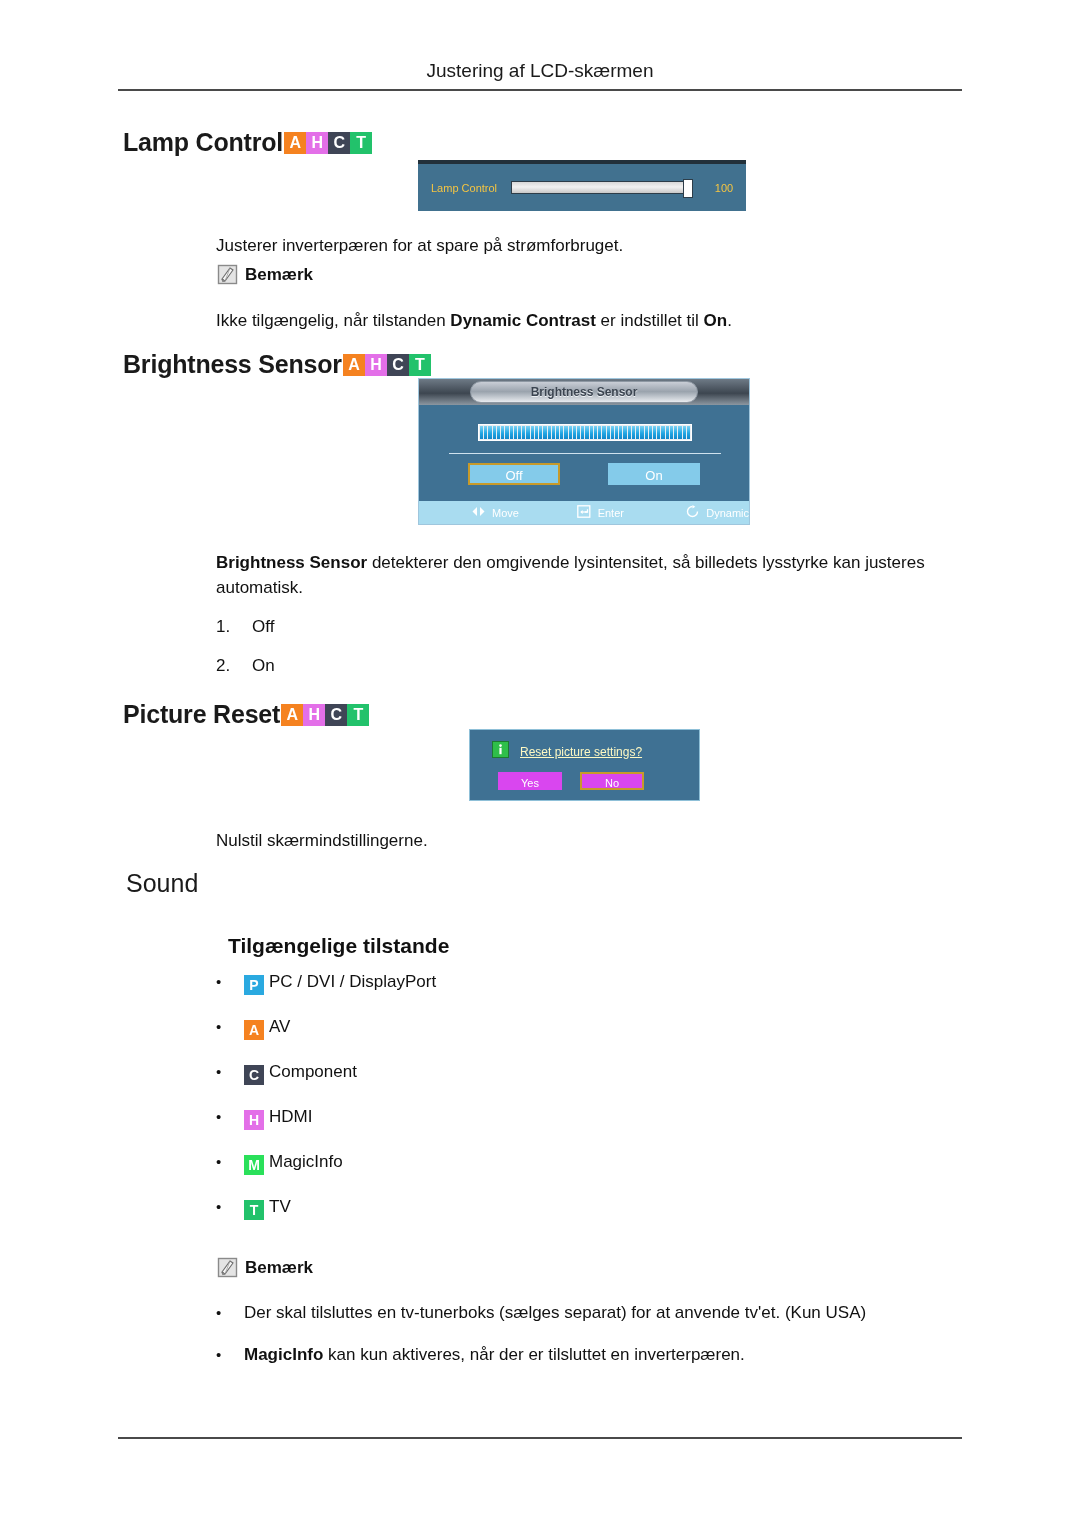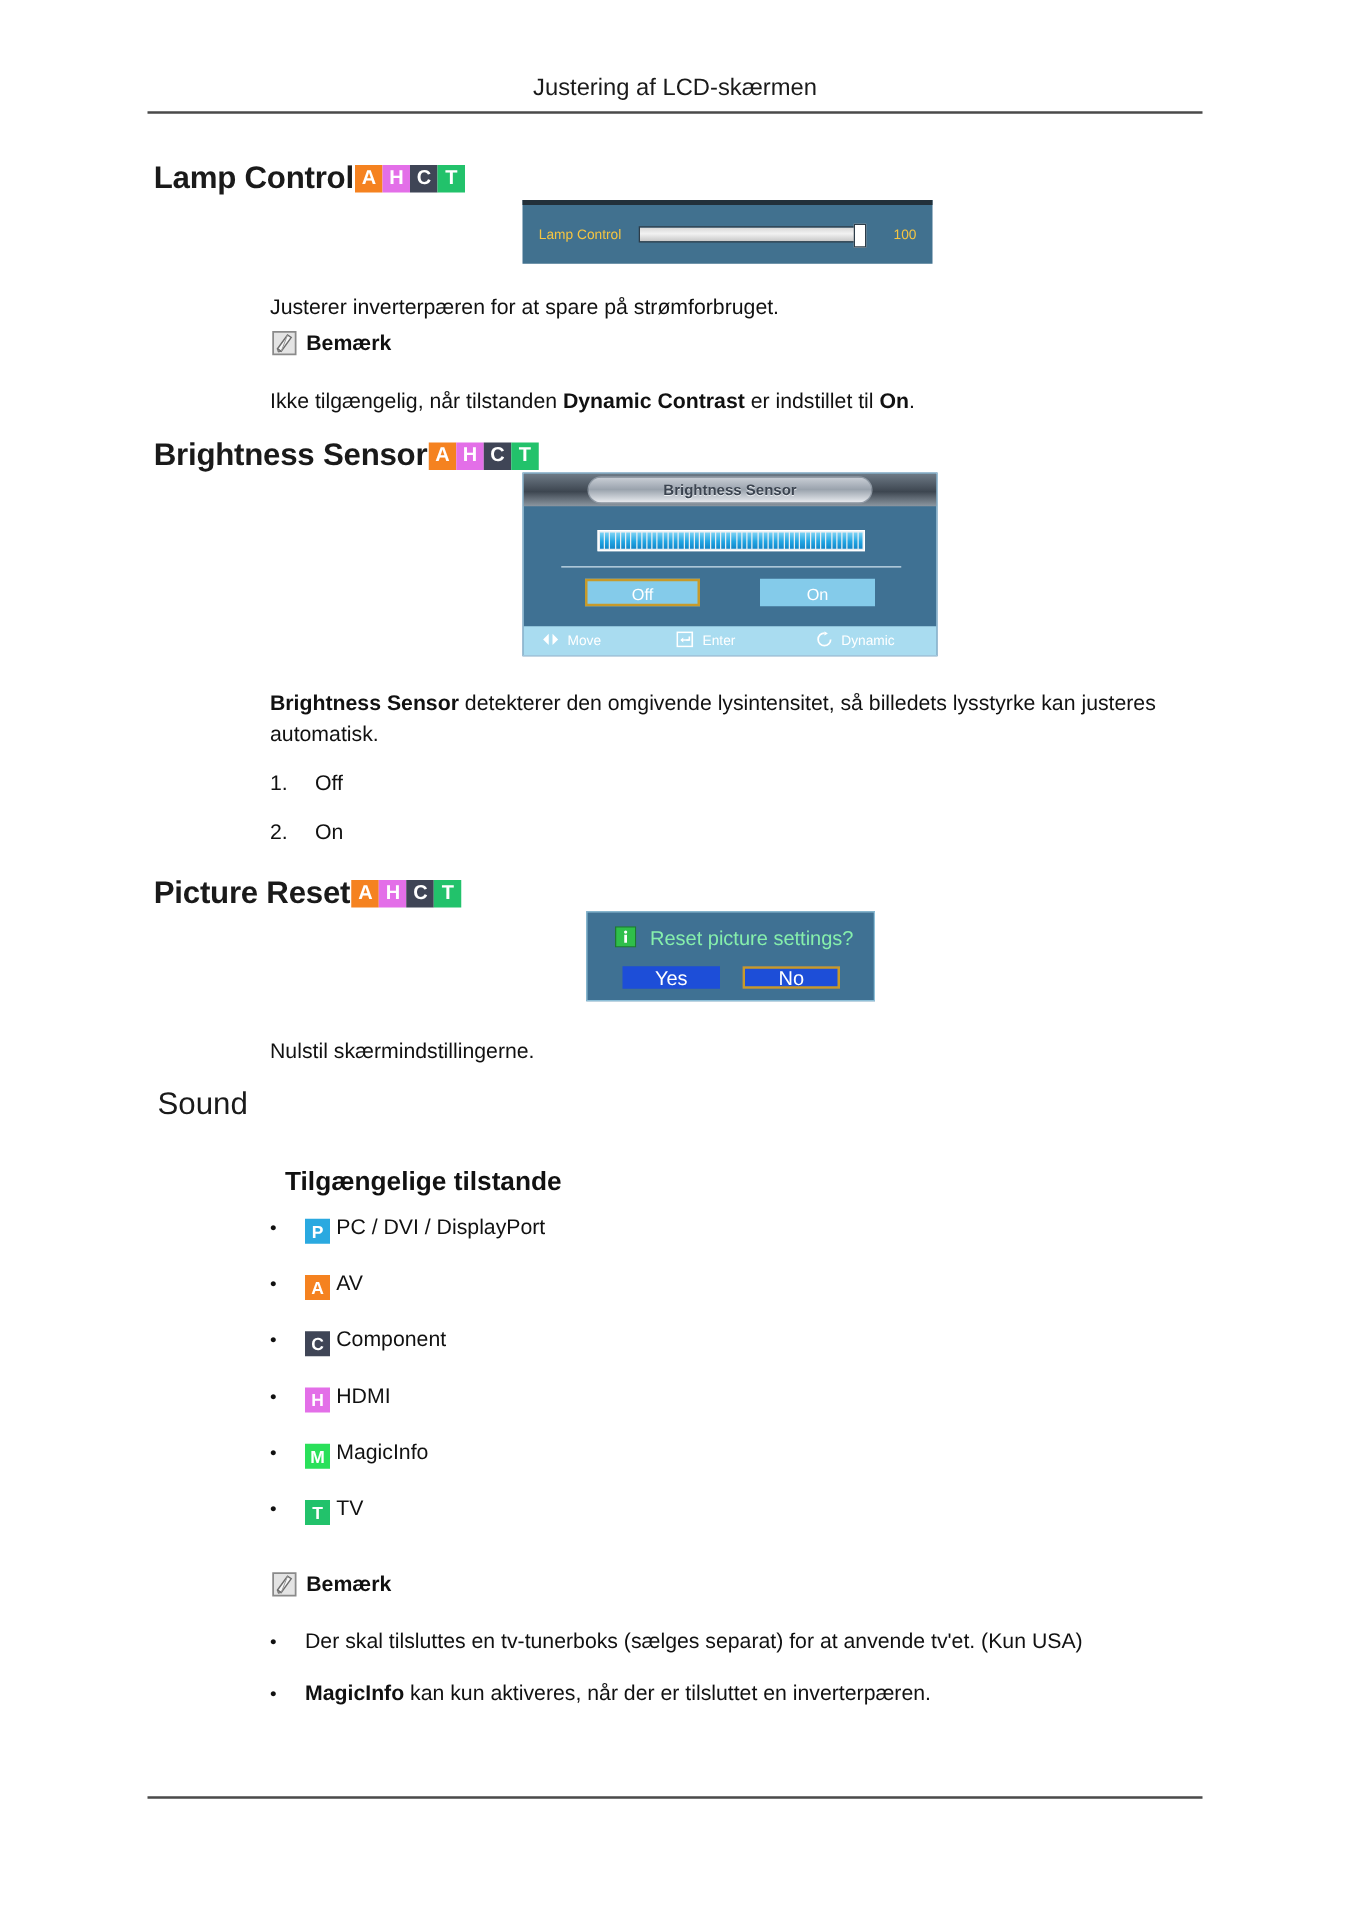--- a/index.html
+++ b/index.html
@@ -304,6 +304,7 @@
     align-items: center;
     color: #ffffff;
     font-size: 11px;
+    padding-left: 38px;
   }
   .osd-bs .footbar span.it {
     display: flex;

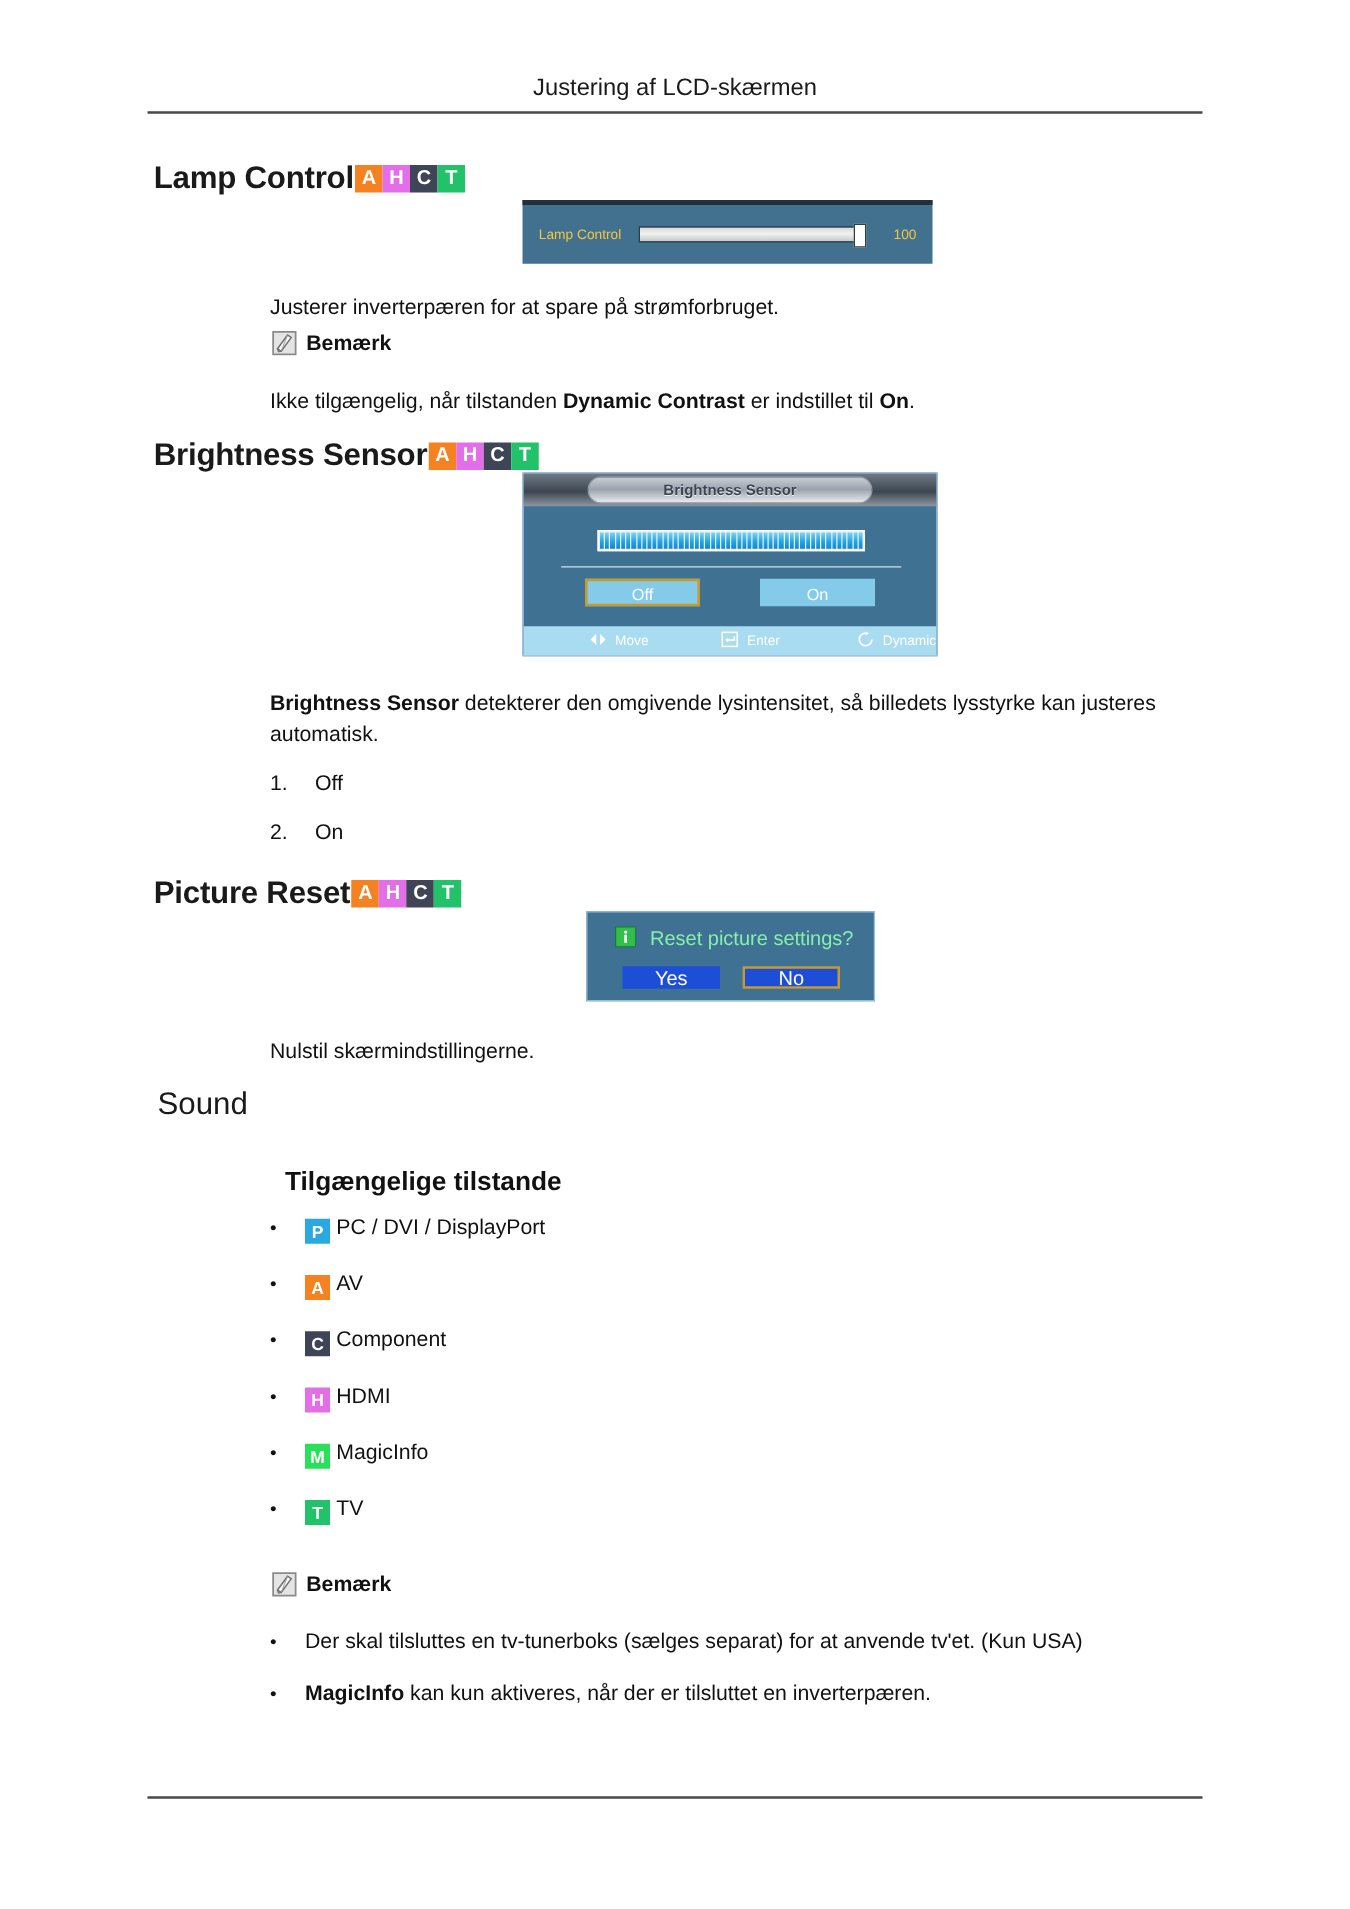--- a/index.html
+++ b/index.html
@@ -332,8 +332,9 @@
     margin: 11px 0 0 22px;
   }
   .osd-pr .msg .txt {
-    color: #86efac;
-    font-size: 16px;
+    color: #fef9c3;
+    font-size: 12px;
+    text-decoration: underline;
   }
   .osd-pr .prbtns {
     display: flex;

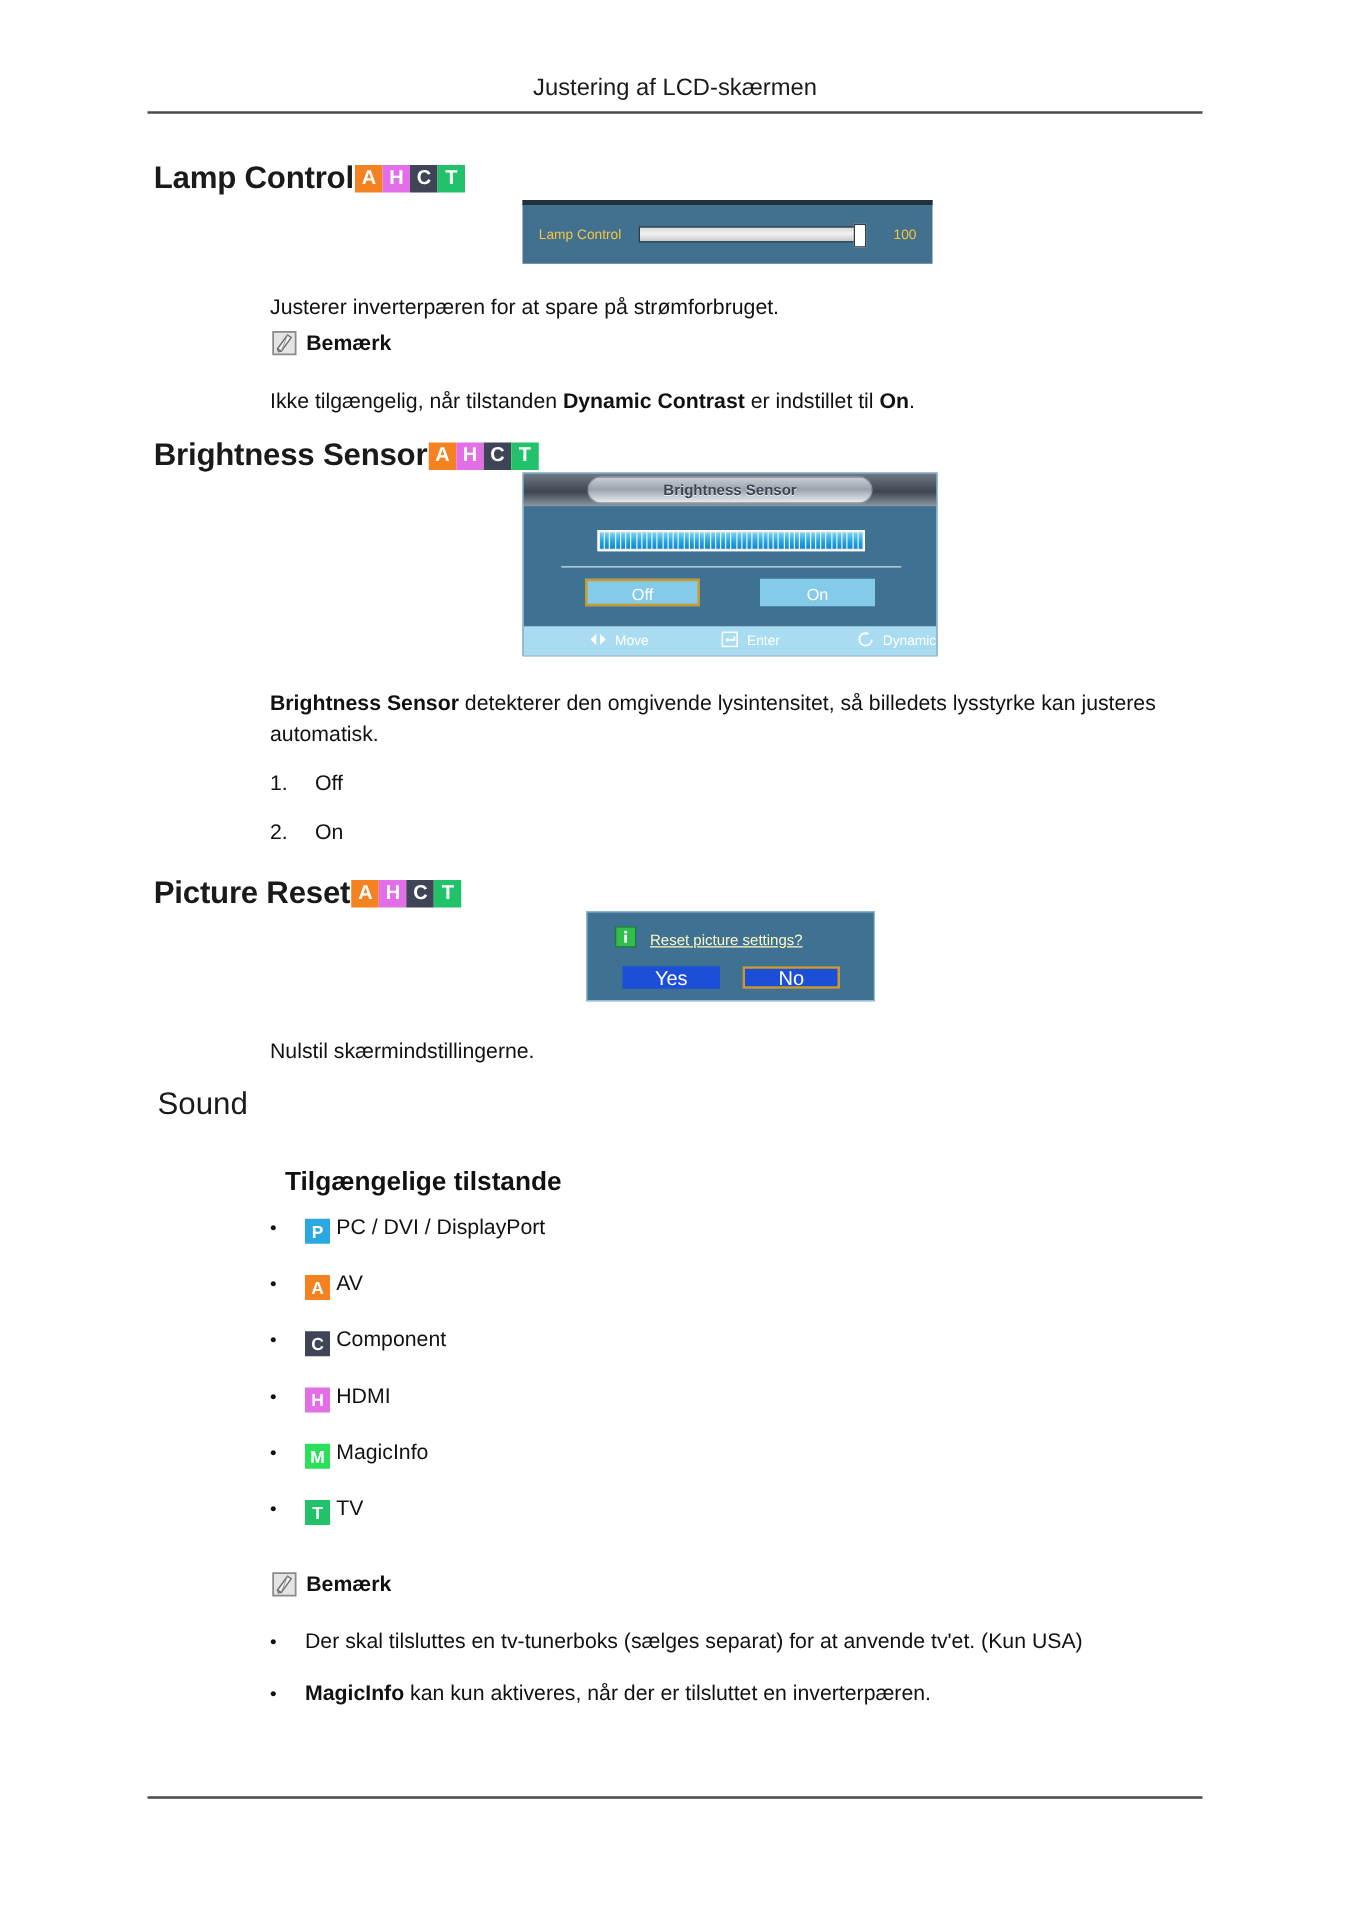--- a/index.html
+++ b/index.html
@@ -342,13 +342,13 @@
     margin: 10px 0 0 28px;
   }
   .osd-pr .pbtn {
-    width: 78px;
+    width: 64px;
     height: 18px;
     line-height: 18px;
     text-align: center;
-    font-size: 16px;
+    font-size: 11px;
     color: #ffffff;
-    background: #1d4ed8;
+    background: #d946ef;
     box-sizing: border-box;
     border: 2px solid transparent;
   }

